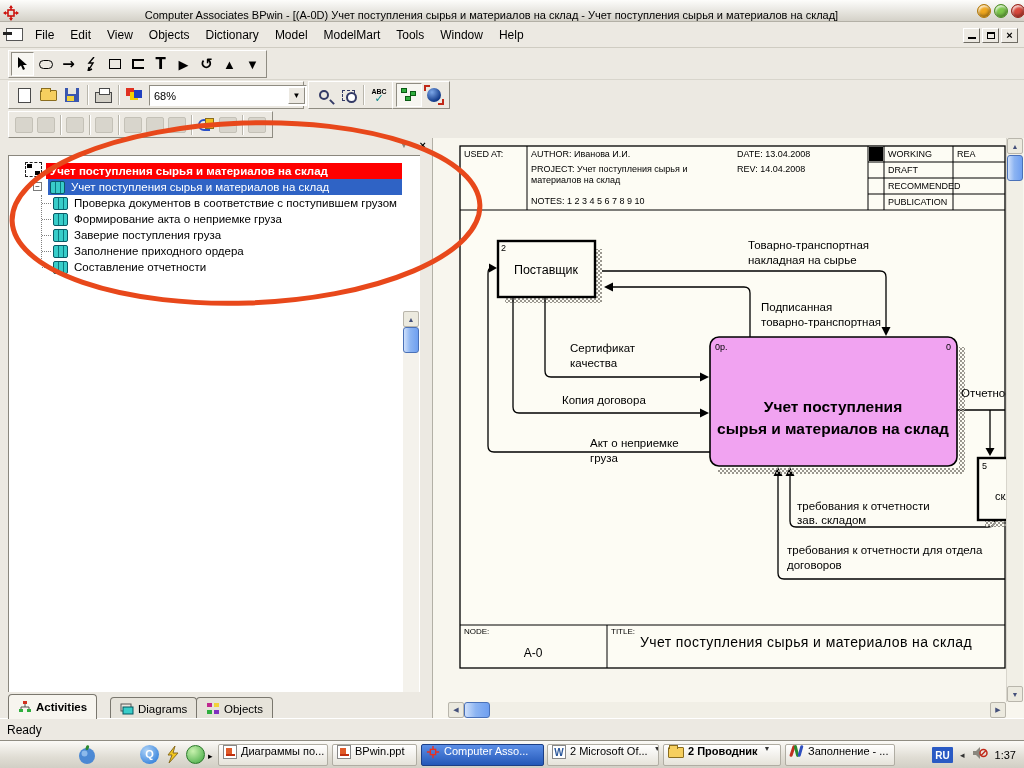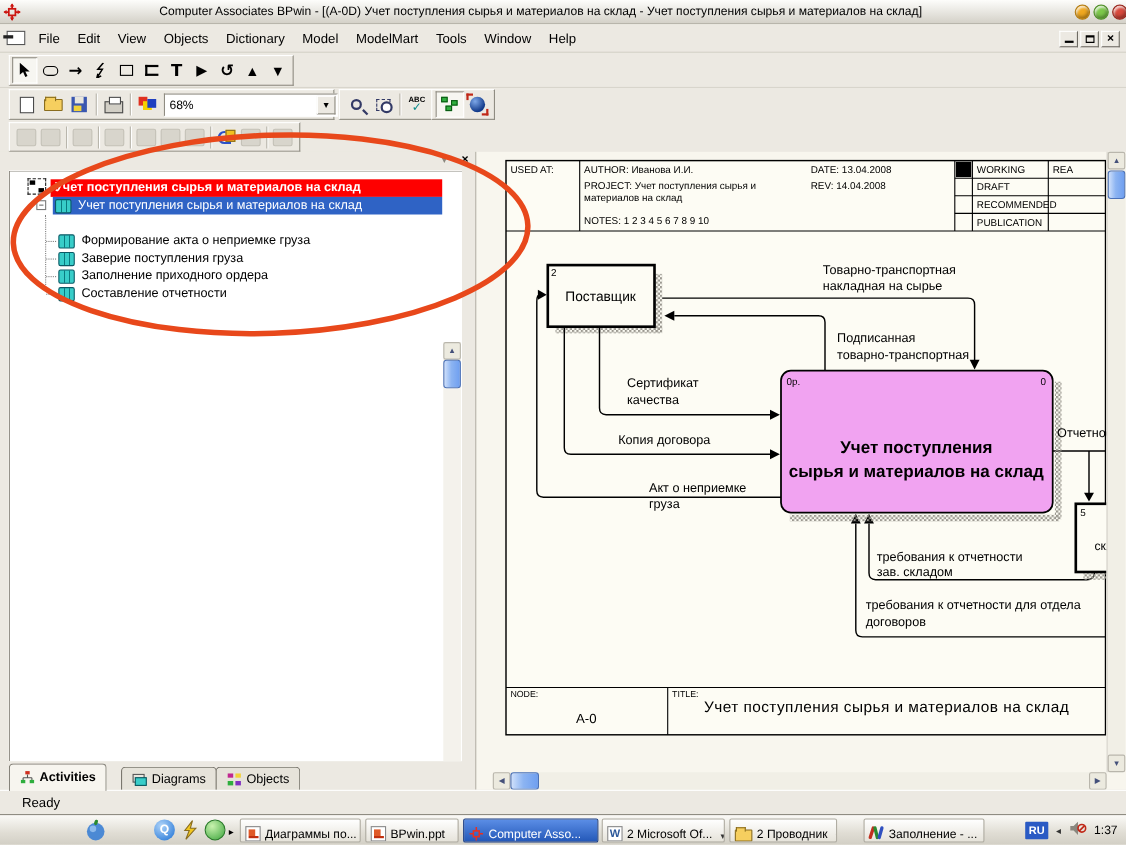--- a/index.html
+++ b/index.html
@@ -10,7 +10,7 @@
   
   #titlebar { left:0; top:0; width:1024px; height:22px;
     background:linear-gradient(#fdfdfb,#d4d1c8); border-bottom:1px solid #b3b0a6;
-    display:flex; align-items:center; }
+    display:flex; align-items:flex-end; }
   #titlebar .ttext { flex:1; text-align:center; font-size:11px; color:#000; white-space:nowrap; overflow:hidden; }
   .bpicon { width:16px; height:16px; display:inline-block; }
   #titlebar .bpicon { margin-left:3px; }

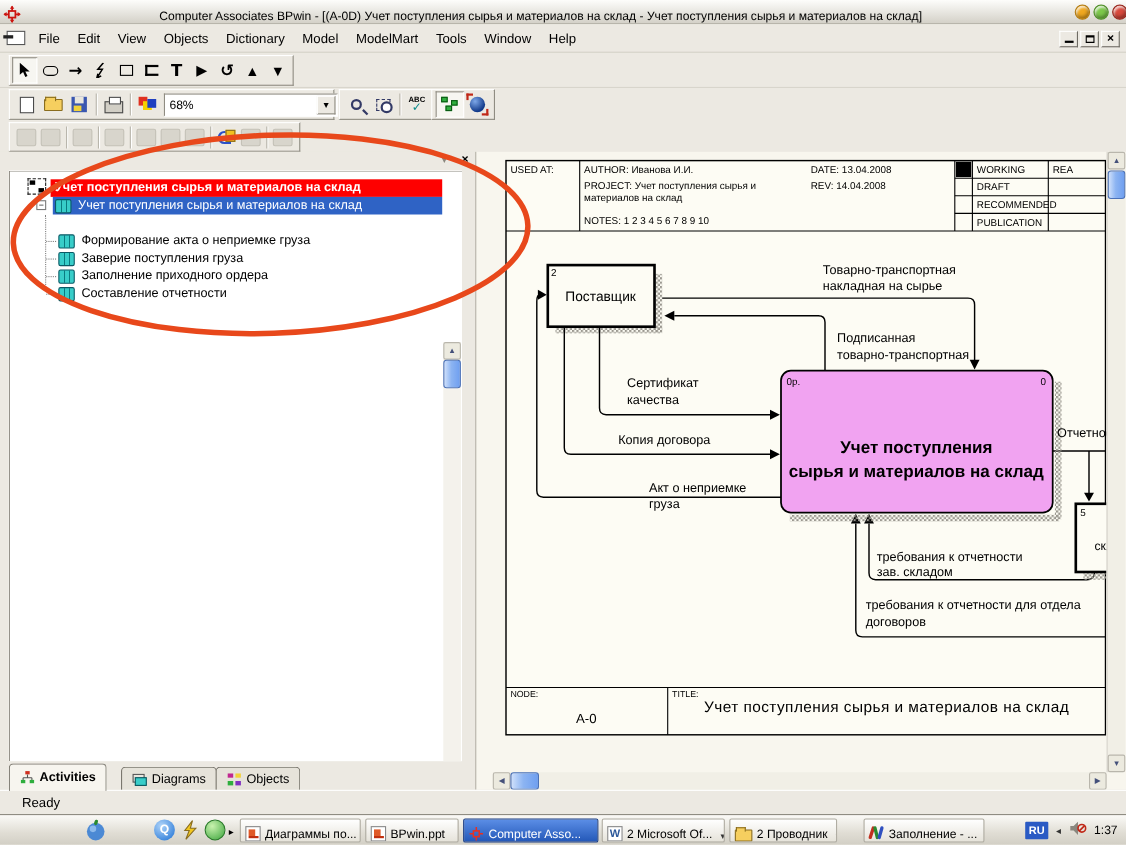--- a/index.html
+++ b/index.html
@@ -335,6 +335,11 @@
     <span>Учет поступления сырья и материалов на склад</span>
   </div>
   <div id="treeline"></div>
+  <div class="trow child" style="top:40px;">
+    <span class="stub"></span>
+      <span class="actico"></span>
+    <span class="ctext">Проверка документов  в соответствие  с поступившем грузом</span>
+  </div>
   <div class="trow child" style="top:56px;">
     <span class="stub"></span>
       <span class="actico"></span>

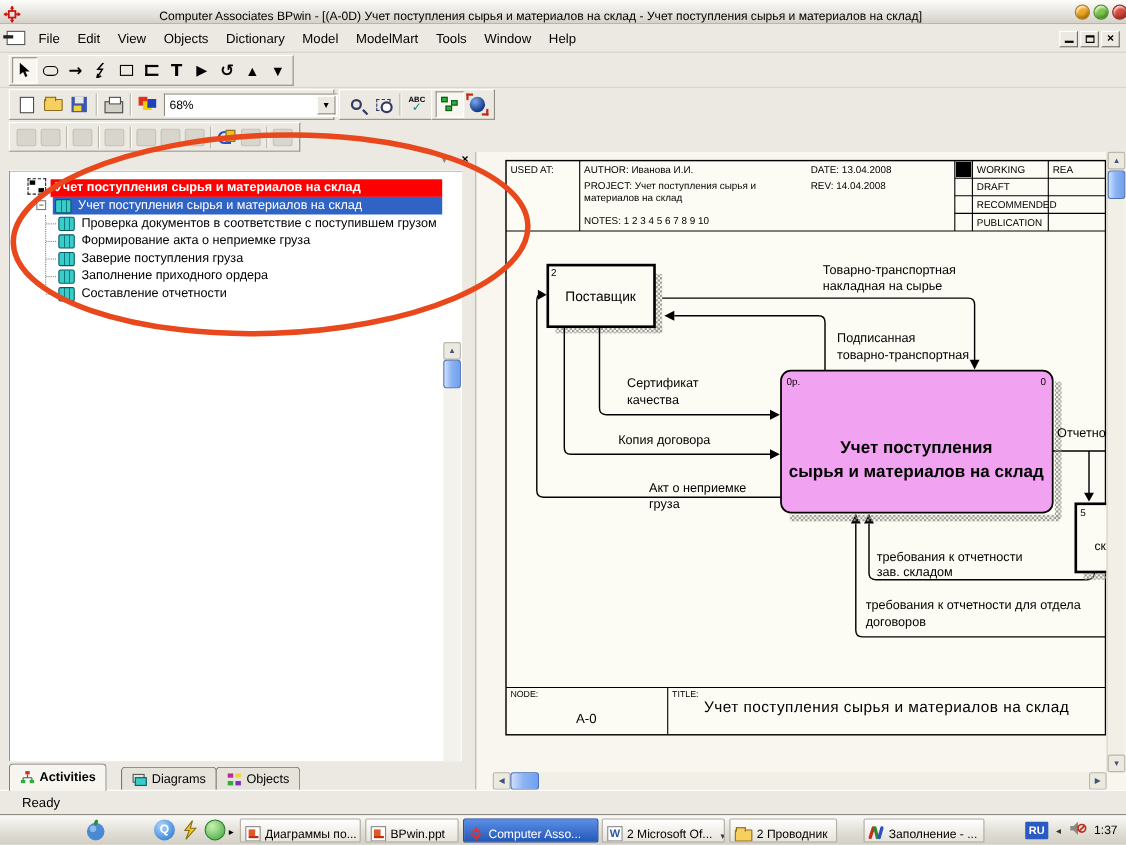--- a/index.html
+++ b/index.html
@@ -137,7 +137,7 @@
 
   
   #statusbar { left:0; top:718px; width:1024px; height:22px; background:#ece9e2; border-top:1px solid #fff;
-    font-size:12px; display:flex; align-items:center; padding-left:20px; }
+    font-size:12px; display:flex; align-items:center; padding-left:7px; }
 
   
   #taskbar { left:0; top:740px; width:1024px; height:28px;

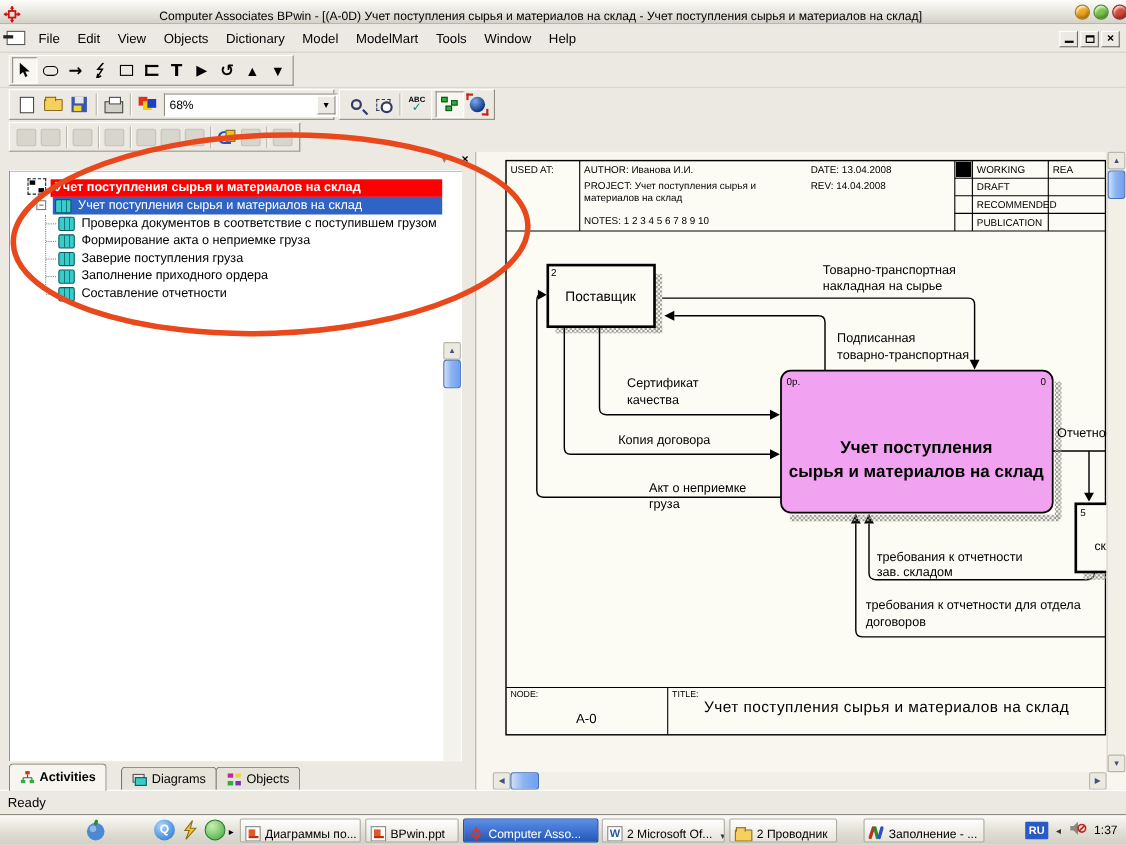--- a/index.html
+++ b/index.html
@@ -143,7 +143,7 @@
   #taskbar { left:0; top:740px; width:1024px; height:28px;
     background:linear-gradient(#fbfaf7,#e0ddd4 60%,#d2cfc5); border-top:1px solid #8f8c82; }
   .tkbtn { position:absolute; top:3px; height:22px; border:1px solid #b0ada3; border-radius:2px;
-    background:linear-gradient(#fff,#e6e3da); display:flex; align-items:flex-end; font-size:11px;
+    background:linear-gradient(#fff,#e6e3da); display:flex; align-items:flex-start; font-size:11px;
     padding:0 4px; gap:4px; white-space:nowrap; overflow:hidden; }
   .tkbtn.active { background:linear-gradient(#5b8ee6,#2458b8); border-color:#1c3f86; color:#fff; }
   .tkdrop { font-size:7px; margin-left:2px; color:#333; }

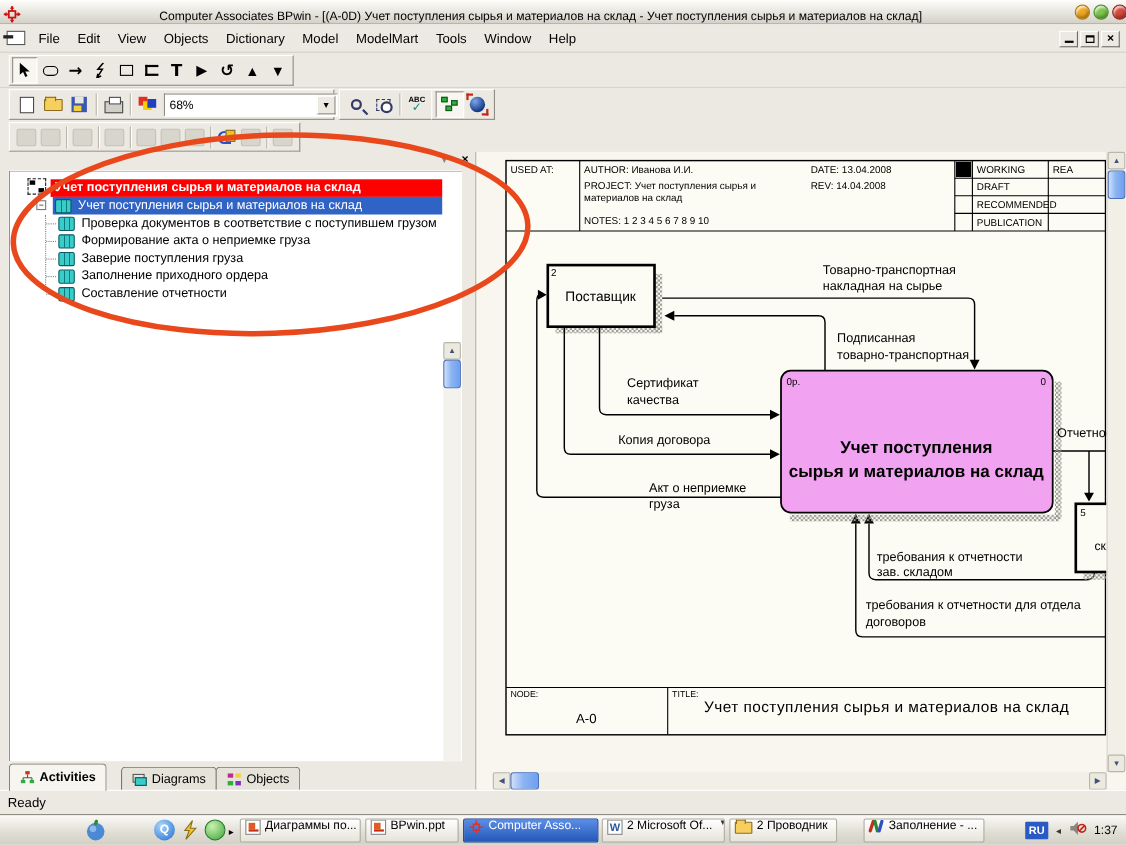--- a/index.html
+++ b/index.html
@@ -556,7 +556,7 @@
     <span>2 Microsoft Of...</span>
     <span class="tkdrop">▼</span>
   </div>
-  <div class="tkbtn" style="left:663px; width:98px;">
+  <div class="tkbtn" style="left:663px; width:118px;font-weight:bold;">
     <span class="folderico"></span>
     <span>2 Проводник</span>
     <span class="tkdrop">▼</span>

